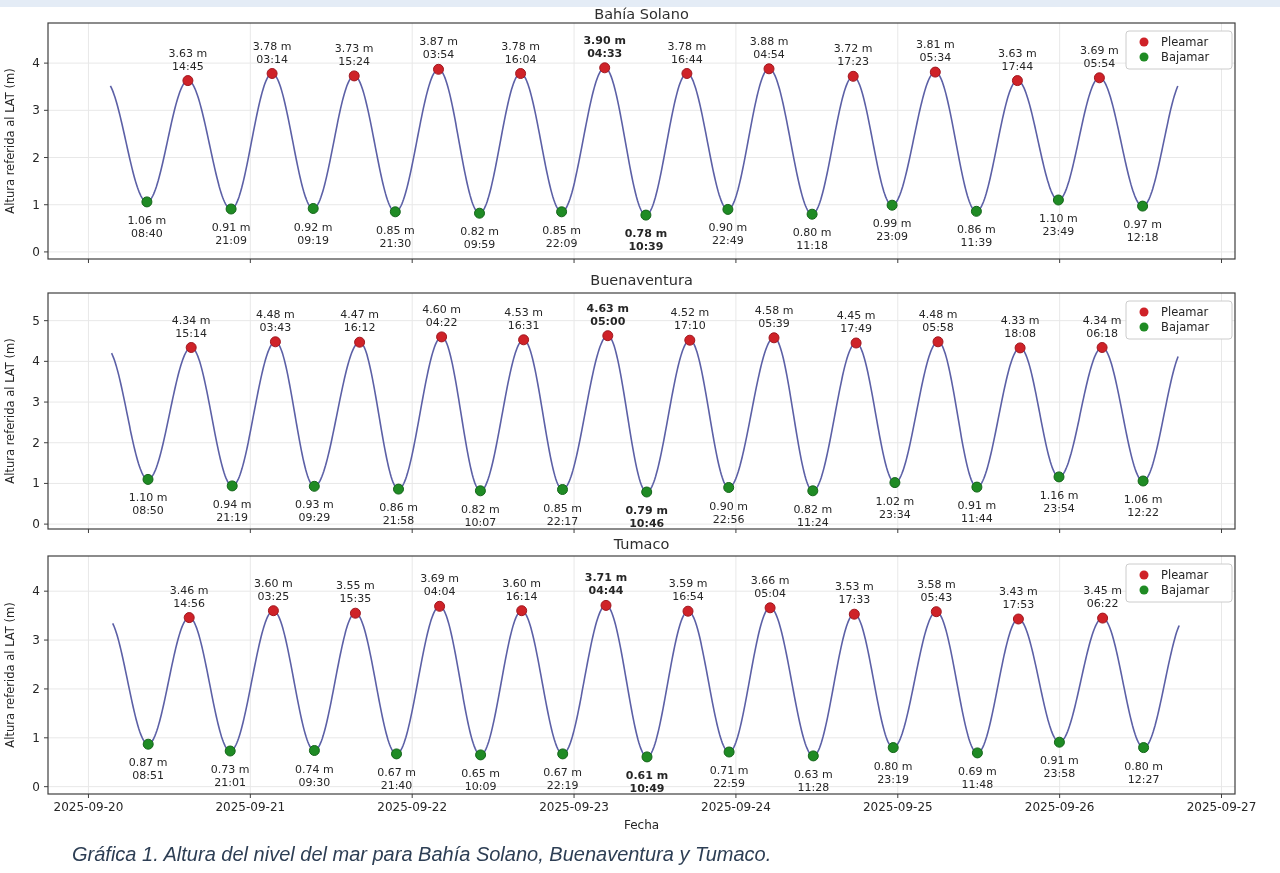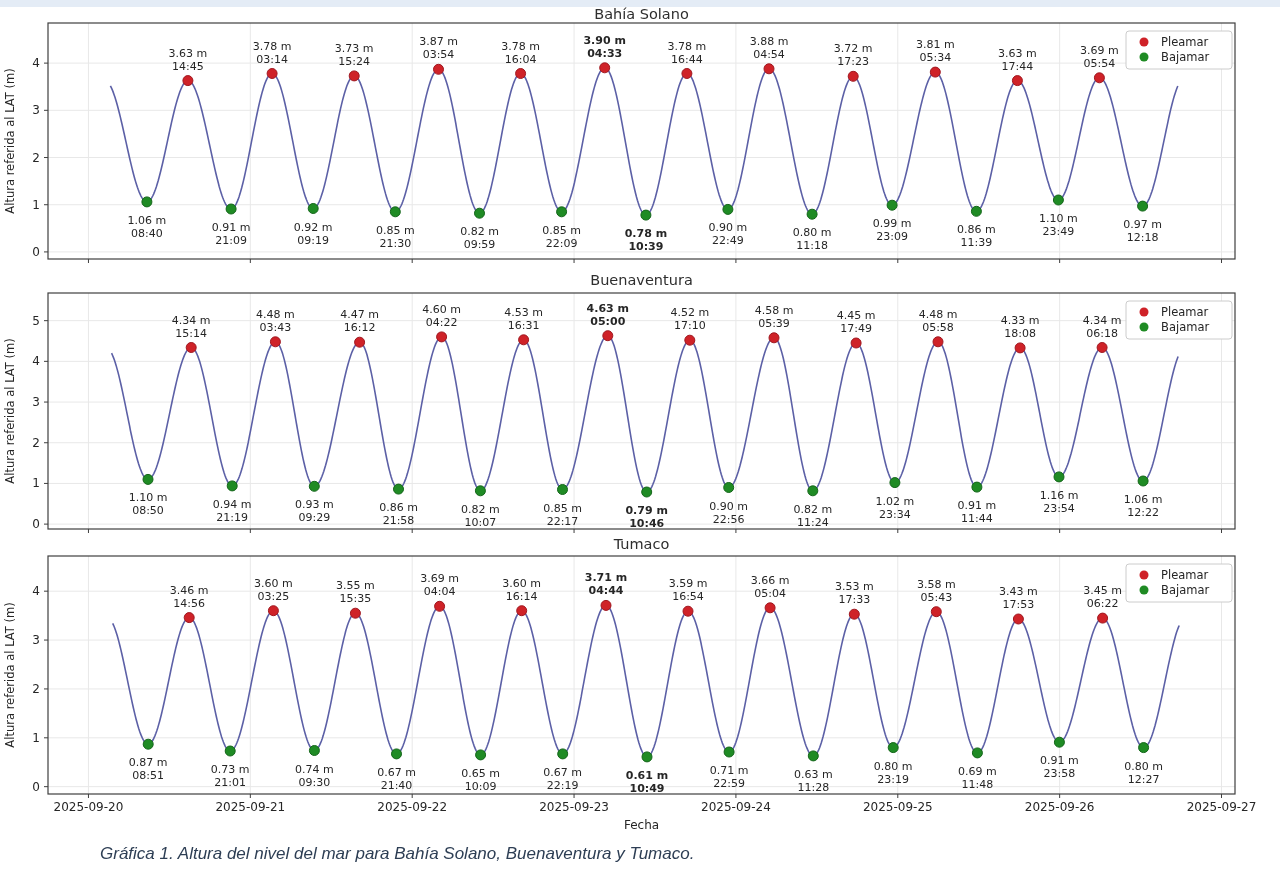--- a/index.html
+++ b/index.html
@@ -8,8 +8,8 @@
   .figure{background:#ffffff;}
   svg{display:block;}
   svg text{font-family:"DejaVu Sans",sans-serif;}
-  .caption{font-family:"Liberation Sans",sans-serif;font-style:italic;font-size:17px;
-           color:#2d3e54;padding:8px 0 0 100px;line-height:24px;}
+  .caption{font-family:"Liberation Sans",sans-serif;font-style:italic;font-size:20px;
+           color:#2d3e54;padding:8px 0 0 72px;line-height:24px;}
 </style>
 </head>
 <body>

